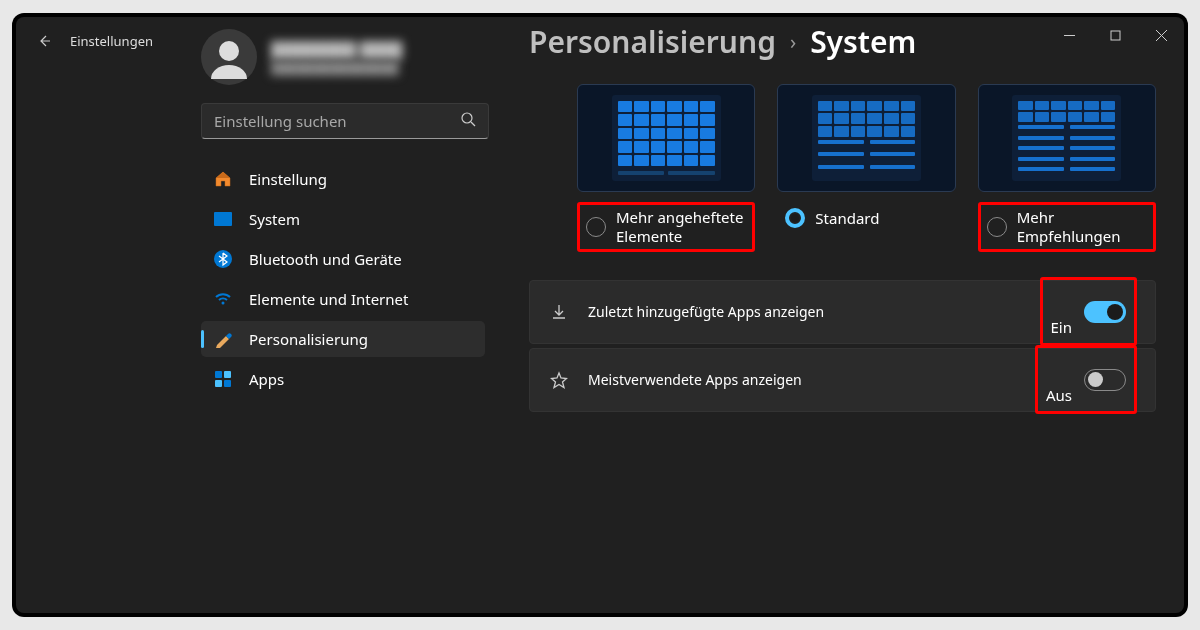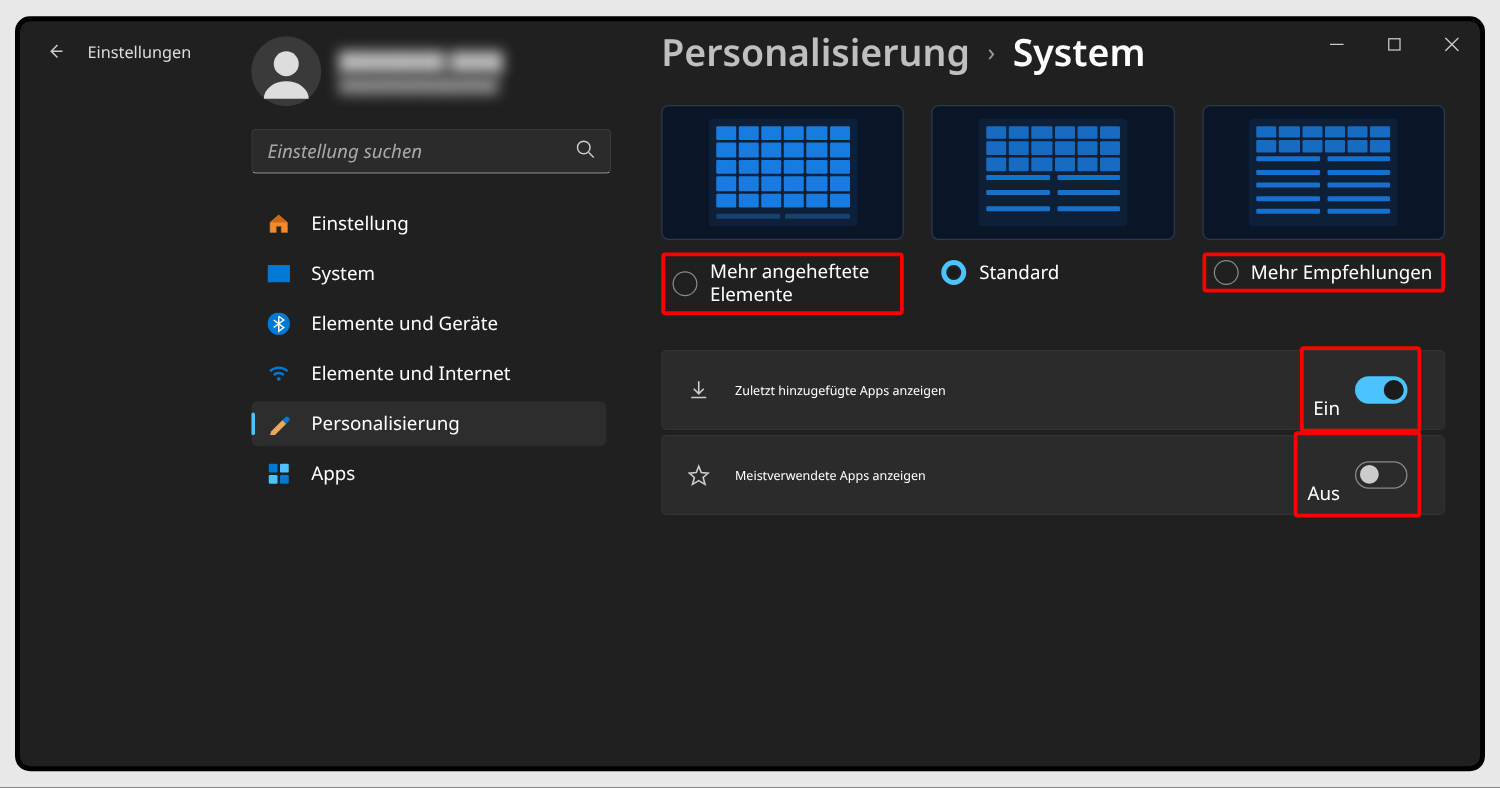--- a/index.html
+++ b/index.html
@@ -28,7 +28,7 @@
 
 
 .search { display: flex; align-items: center; background: #2b2b2b; border: 1px solid #3a3a3a; border-bottom: 1px solid #9a9a9a; border-radius: 4px; height: 36px; padding: 0 12px; margin-bottom: 22px; }
-.search input { flex: 1; background: transparent; border: none; outline: none; color: #f97316; font-size: 15px; font-style: italic; }
+.search input { flex: 1; background: transparent; border: none; outline: none; color: #f97316; font-size: 15px; }
 .search input::placeholder { color: #a8a8a8; }
 .search-icon { color: #ccc; }
 

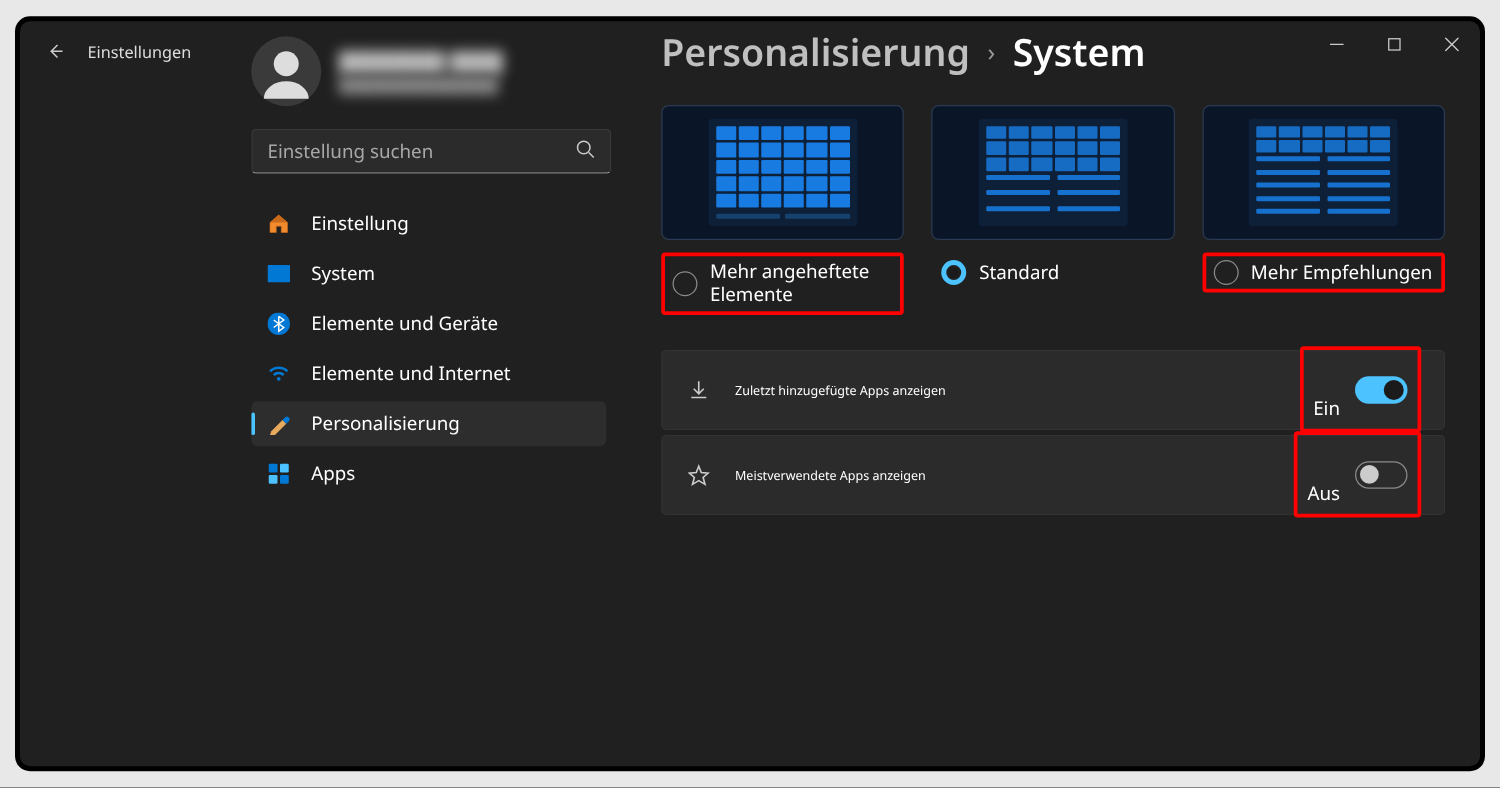--- a/index.html
+++ b/index.html
@@ -48,7 +48,7 @@
 .breadcrumb .current { font-size: 30px; font-weight: 600; }
 
 
-.layouts { display: flex; gap: 22px; margin-bottom: 28px; }
+.layouts { display: flex; gap: 22px; margin-bottom: 28px; margin-left: 48px; }
 .layout-card { flex: 1; }
 .thumb { background: #0a1628; border: 1px solid #2a3a52; border-radius: 6px; height: 108px; display: flex; align-items: center; justify-content: center; margin-bottom: 10px; cursor: pointer; }
 .thumb-inner { width: 62%; height: 82%; background: #0e1f38; border-radius: 3px; padding: 6px; display: flex; flex-direction: column; gap: 3px; }

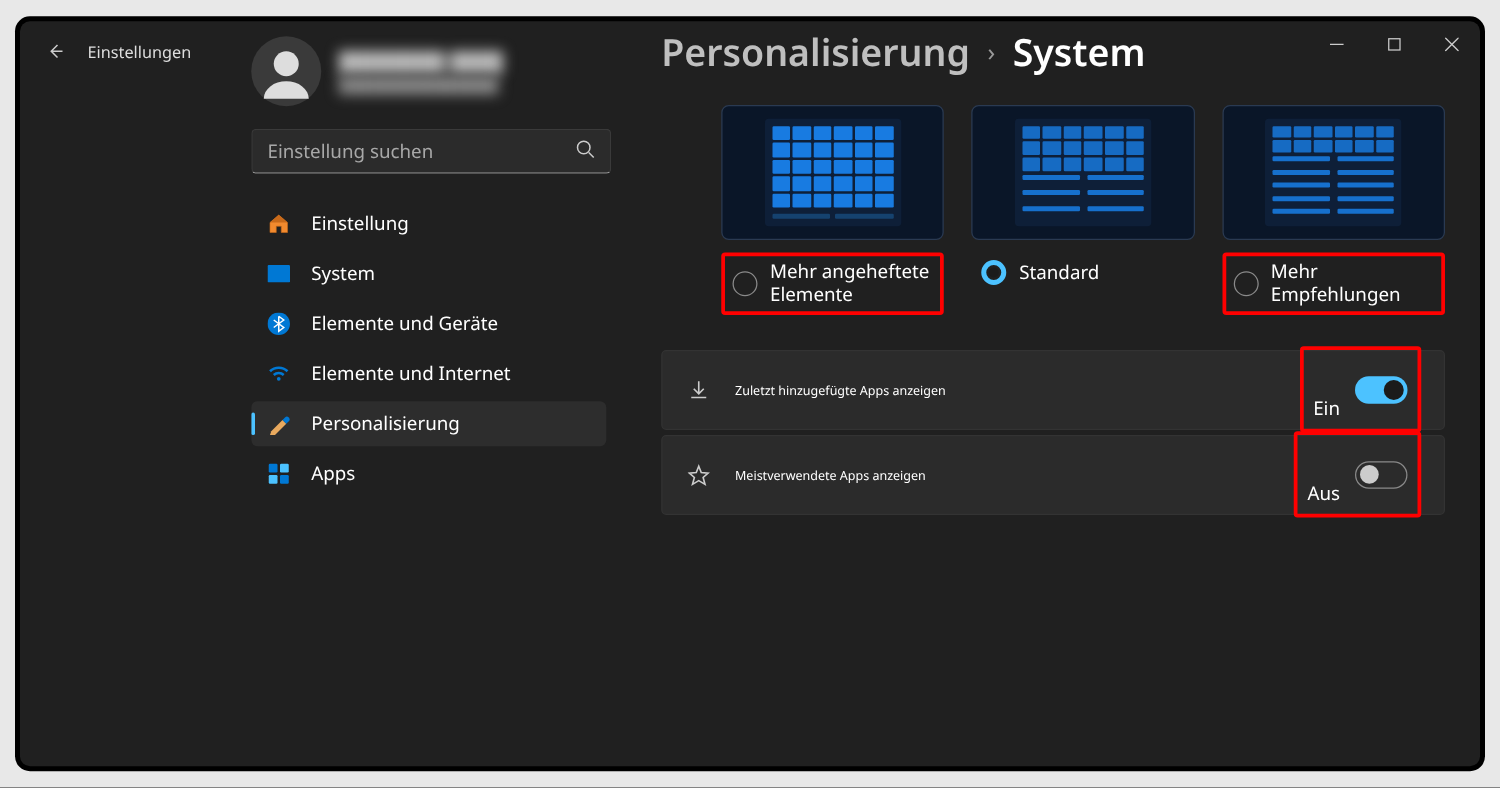--- a/index.html
+++ b/index.html
@@ -165,7 +165,7 @@
                   <path d="M9 3 V15 L13 12 L5 6 M9 3 L13 6 L5 12" stroke="#fff" stroke-width="1.2" fill="none"></path>
                 </svg>
               </span>
-          <span>Elemente und Geräte</span>
+          <span>Bluetooth und Geräte</span>
         </div>
         <div class="nav-item">
           <span class="nav-icon">

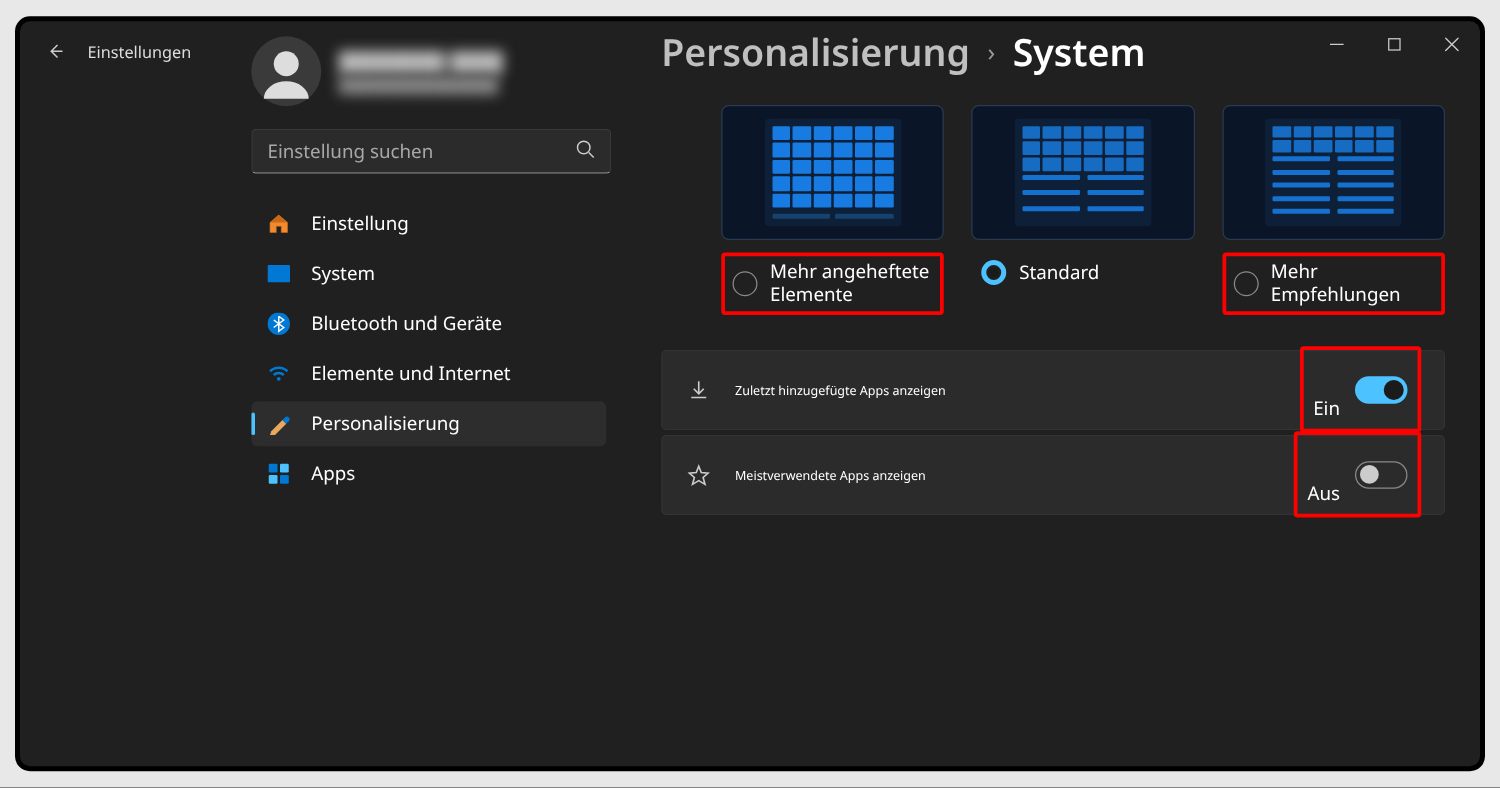--- a/index.html
+++ b/index.html
@@ -72,7 +72,7 @@
 
 .setting-row { background: #2b2b2b; border: 1px solid #333; border-radius: 4px; height: 64px; display: flex; align-items: center; padding: 0 18px; margin-bottom: 4px; gap: 18px; }
 .setting-icon { width: 22px; color: #ccc; display: flex; align-items: center; justify-content: center; }
-.setting-label { flex: 1; font-size: 10px; }
+.setting-label { flex: 1; font-size: 14px; }
 .toggle-wrap { display: flex; align-items: center; gap: 12px; }
 .toggle-wrap.highlight { padding: 6px 8px; }
 .toggle-label { font-size: 15px; margin-top: 31px; }

